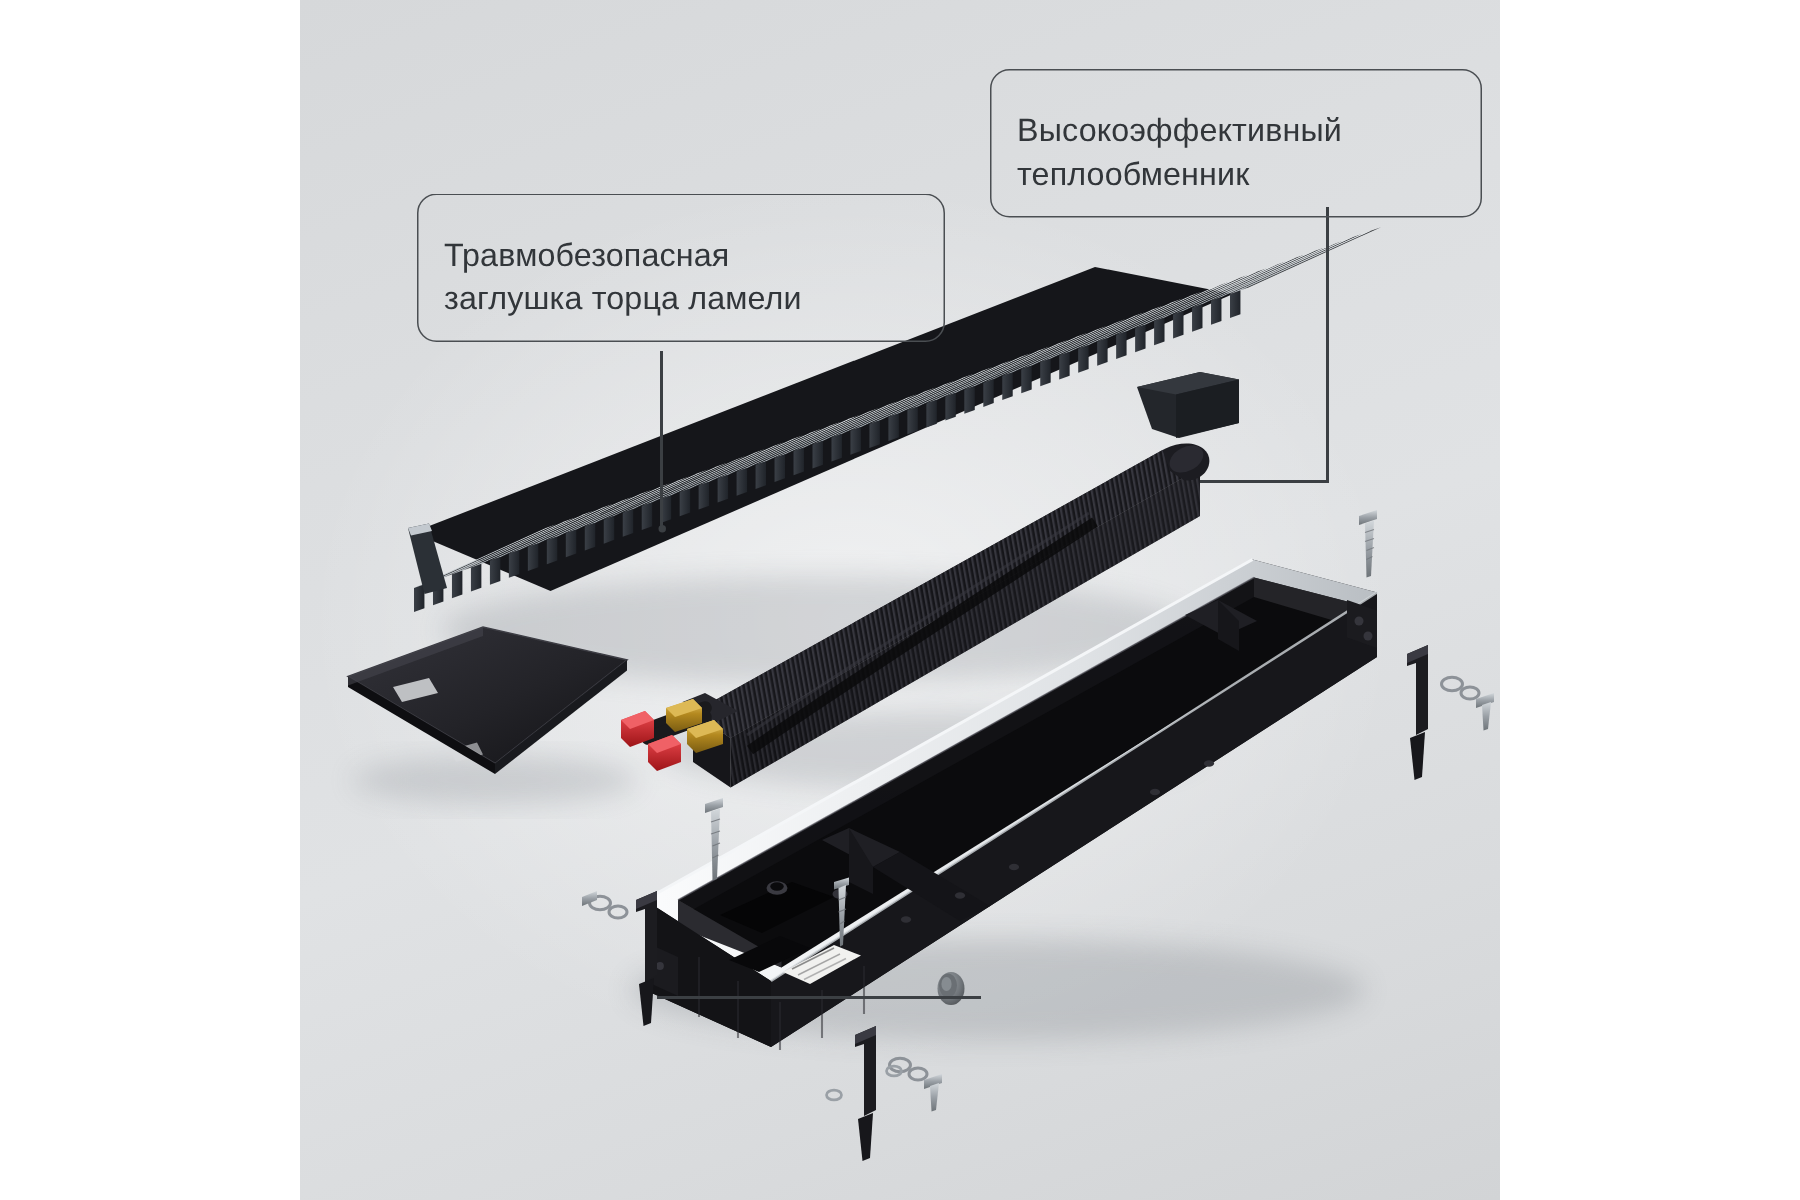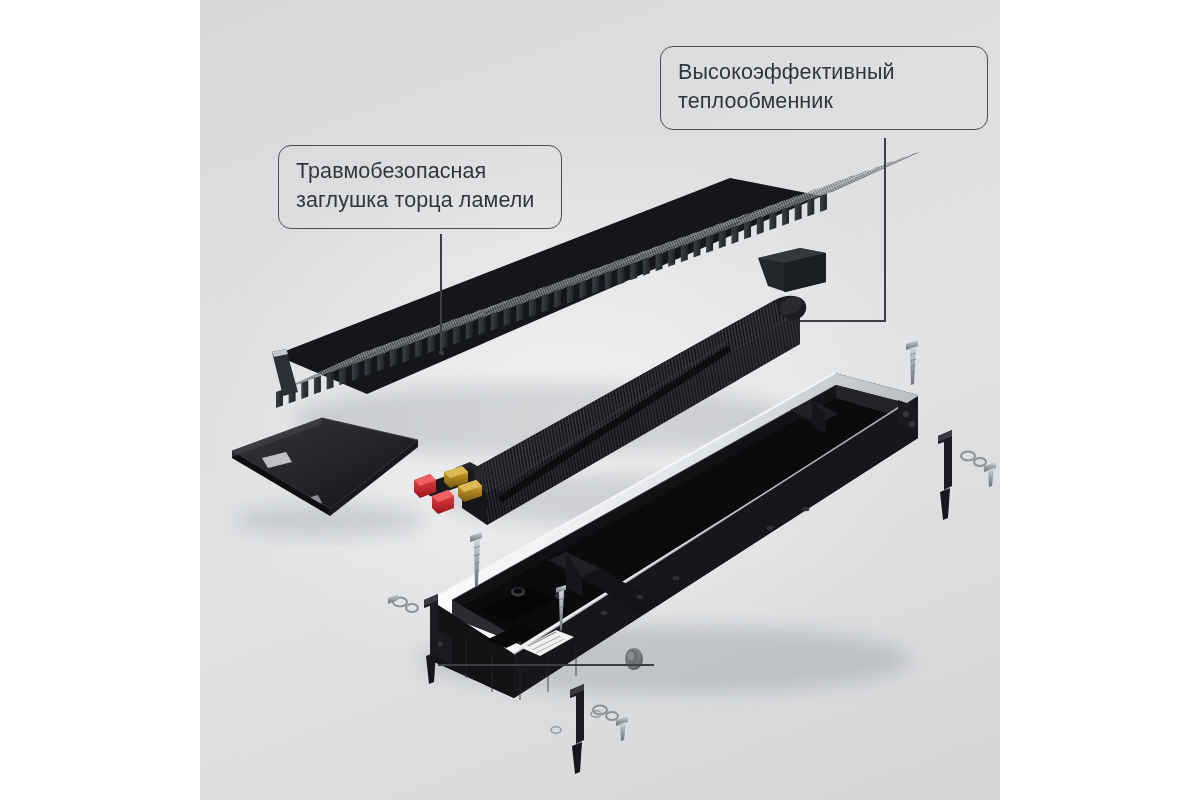--- a/index.html
+++ b/index.html
@@ -31,7 +31,7 @@
     font-size:21.5px;
     line-height:1.33;
     letter-spacing:.1px;
-    padding:11px 17px 14px 17px;
+    padding:26px 17px 14px 17px;
     white-space:pre-line;
     box-sizing:border-box;
   }

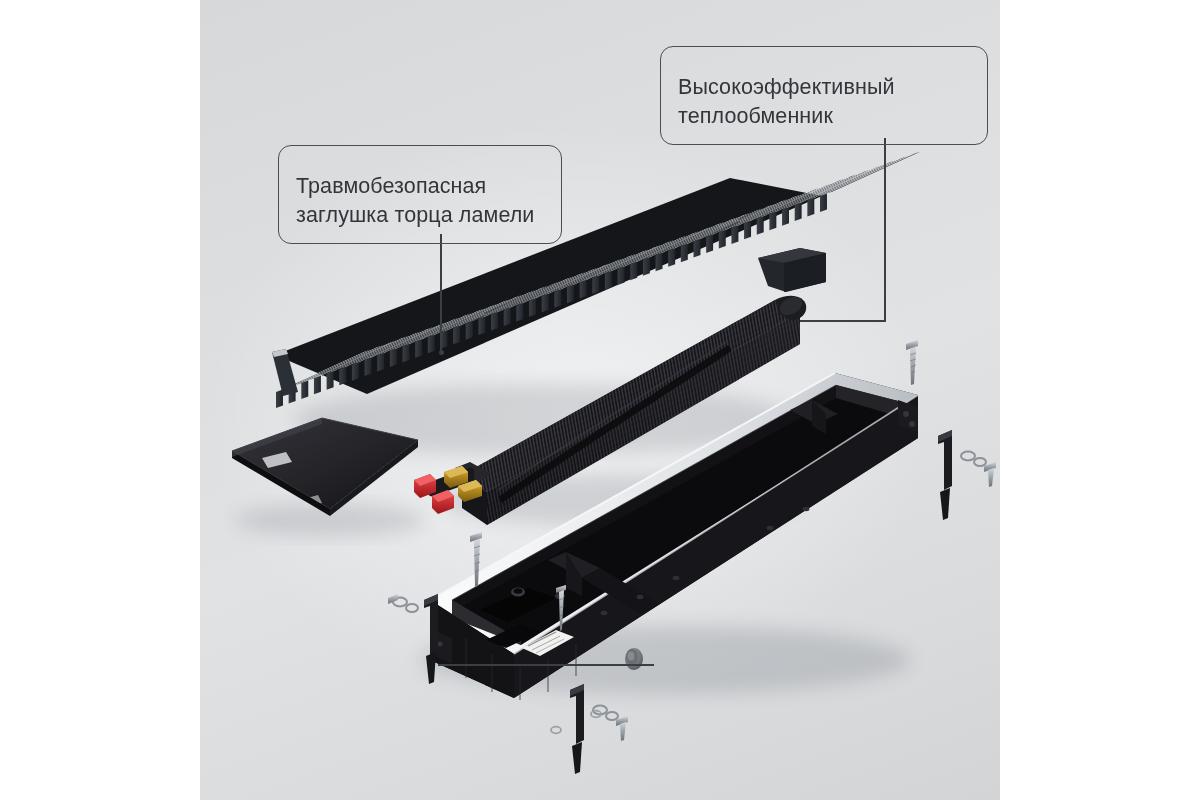--- a/index.html
+++ b/index.html
@@ -36,7 +36,7 @@
     box-sizing:border-box;
   }
   #callout-heat-exchanger{left:660px;top:46px;width:328px;}
-  #callout-end-cap{left:278px;top:145px;width:284px;}
+  #callout-end-cap{left:278px;top:129px;width:352px;}
   #callout-mount-holes{left:652px;top:638px;width:306px;}
 
   

